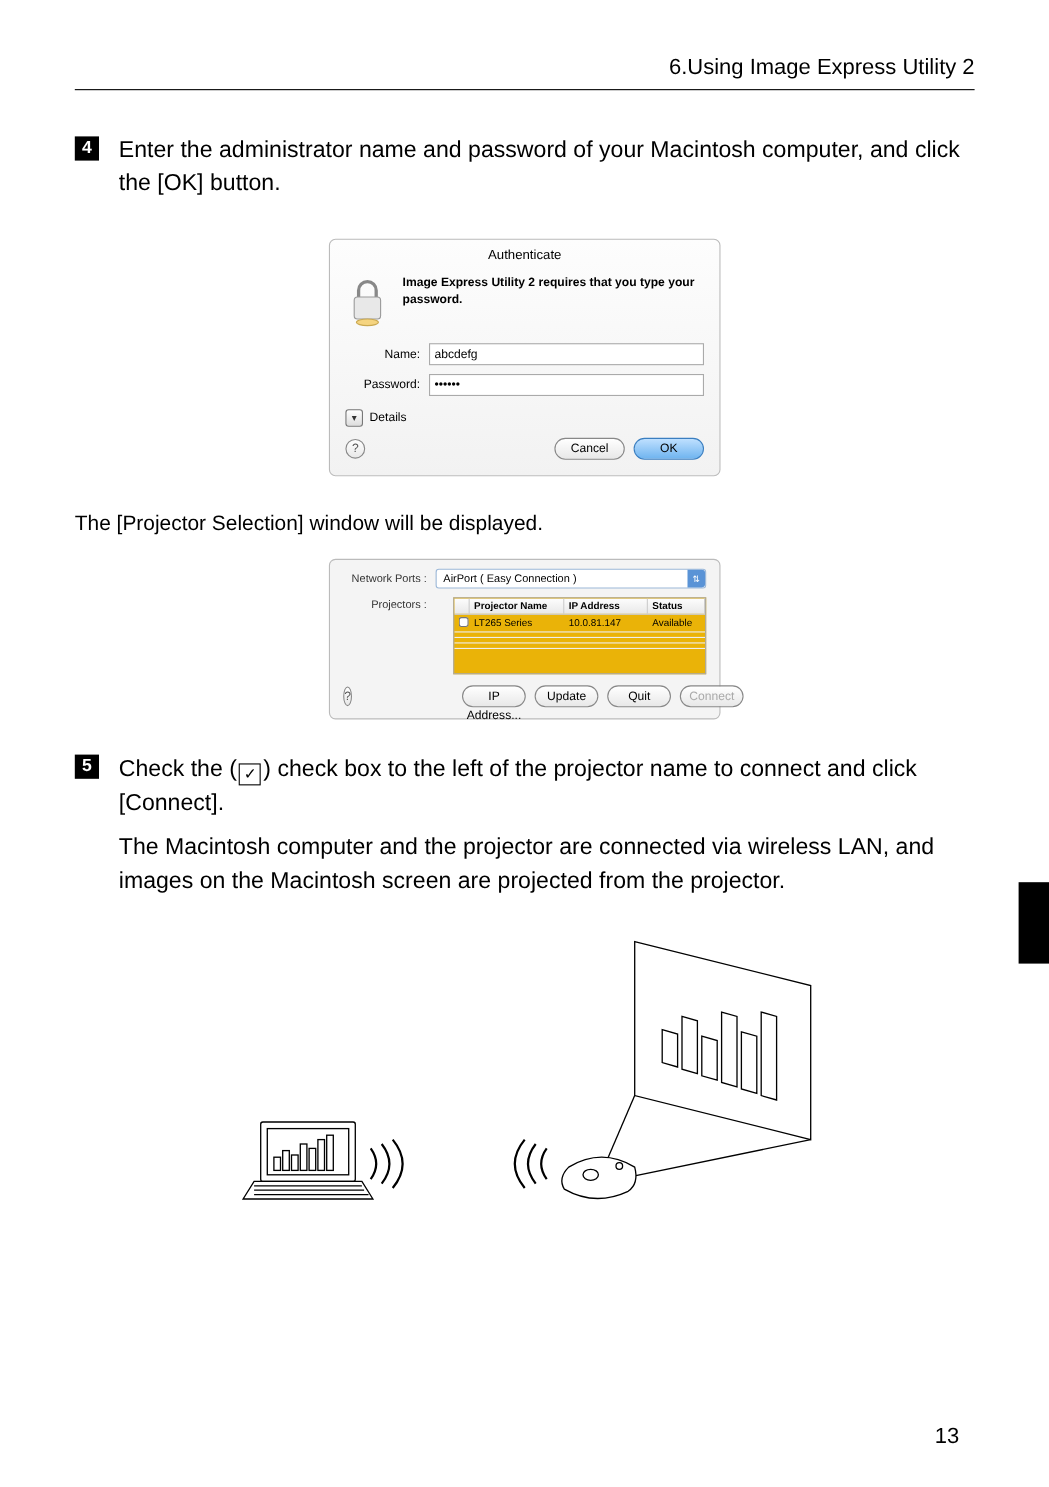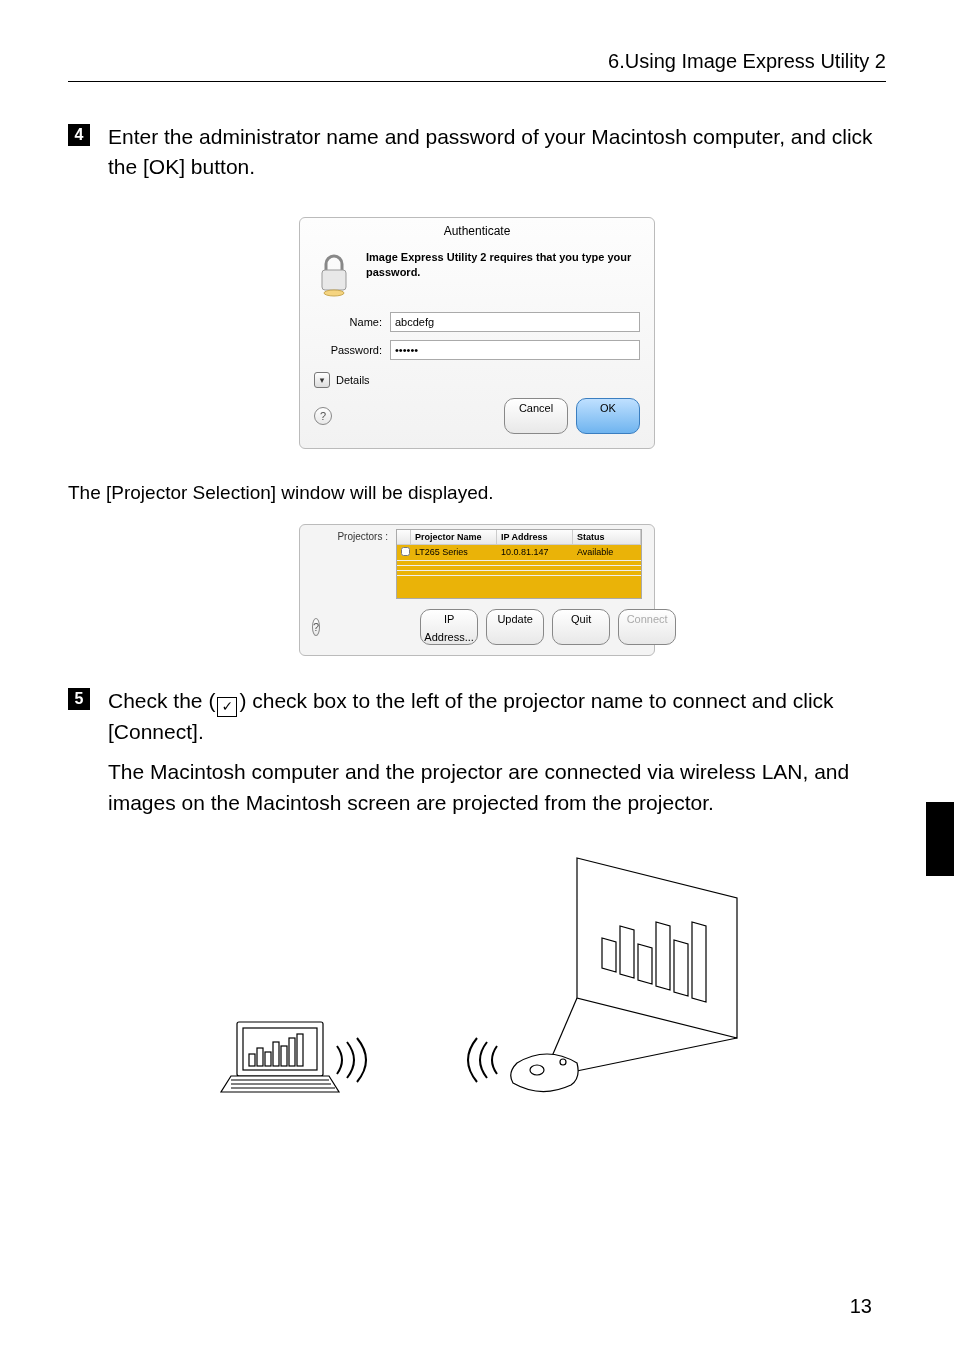--- a/index.html
+++ b/index.html
@@ -140,7 +140,7 @@
   .spacer { flex: 1; }
   .mac-btn {
     min-width: 64px;
-    height: 36px;
+    height: 20px;
     border: 1px solid #888;
     border-radius: 10px;
     font-size: 11px;

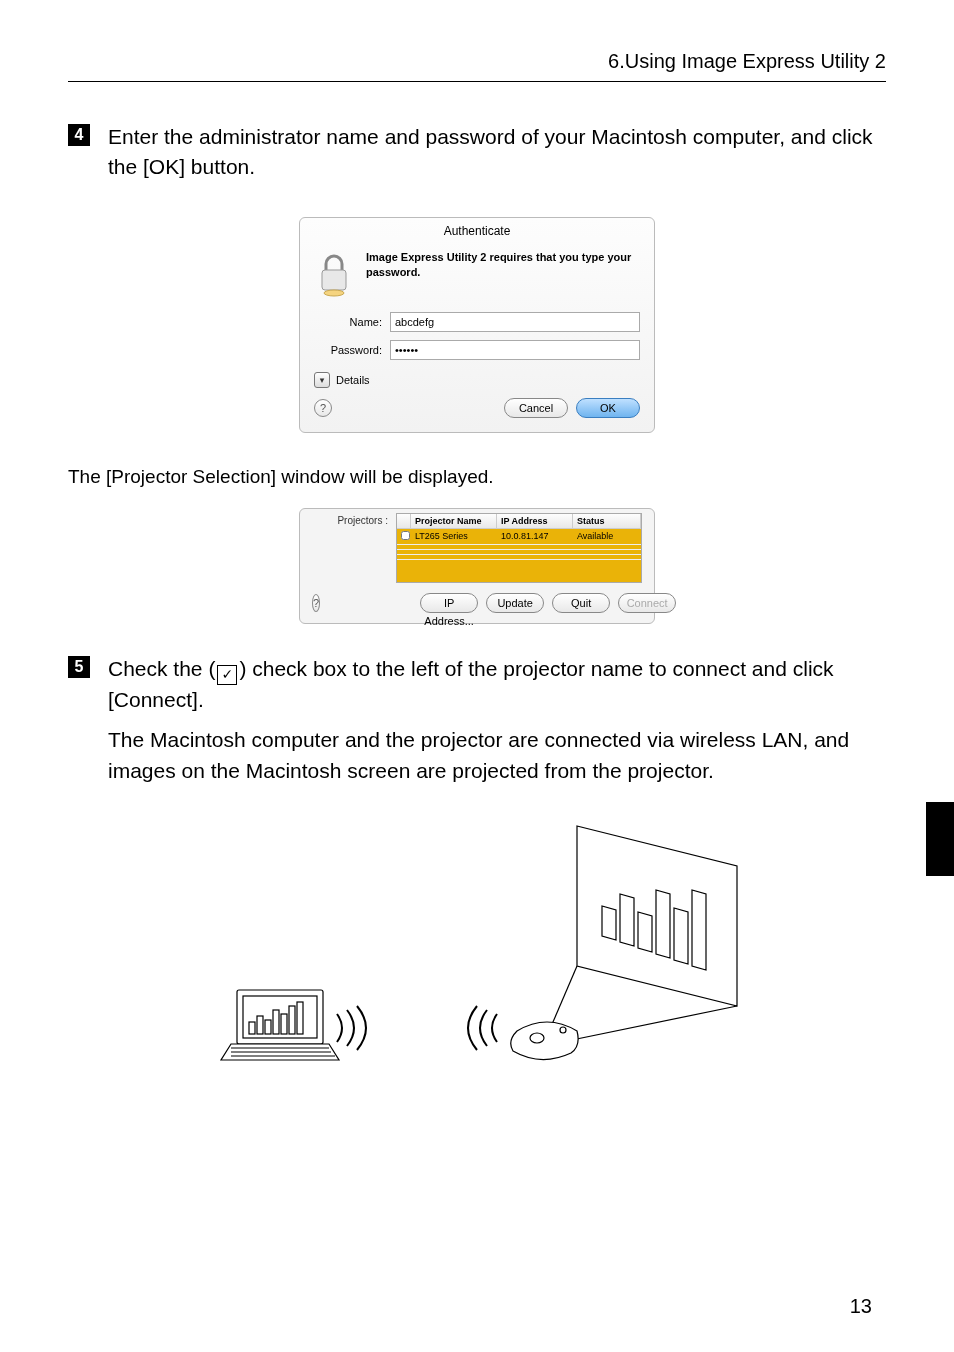--- a/index.html
+++ b/index.html
@@ -355,6 +355,13 @@
   <div class="indent-body">The [Projector Selection] window will be displayed.</div>
 
   <div class="proj-window">
+    <div class="proj-row">
+      <div class="proj-row-label">Network Ports :</div>
+      <div class="proj-select">
+        <span>AirPort ( Easy Connection )</span>
+        <span class="arrows">⇅</span>
+      </div>
+    </div>
     <div class="proj-table-wrap">
       <div class="proj-table-label">Projectors :</div>
       <div class="proj-table">

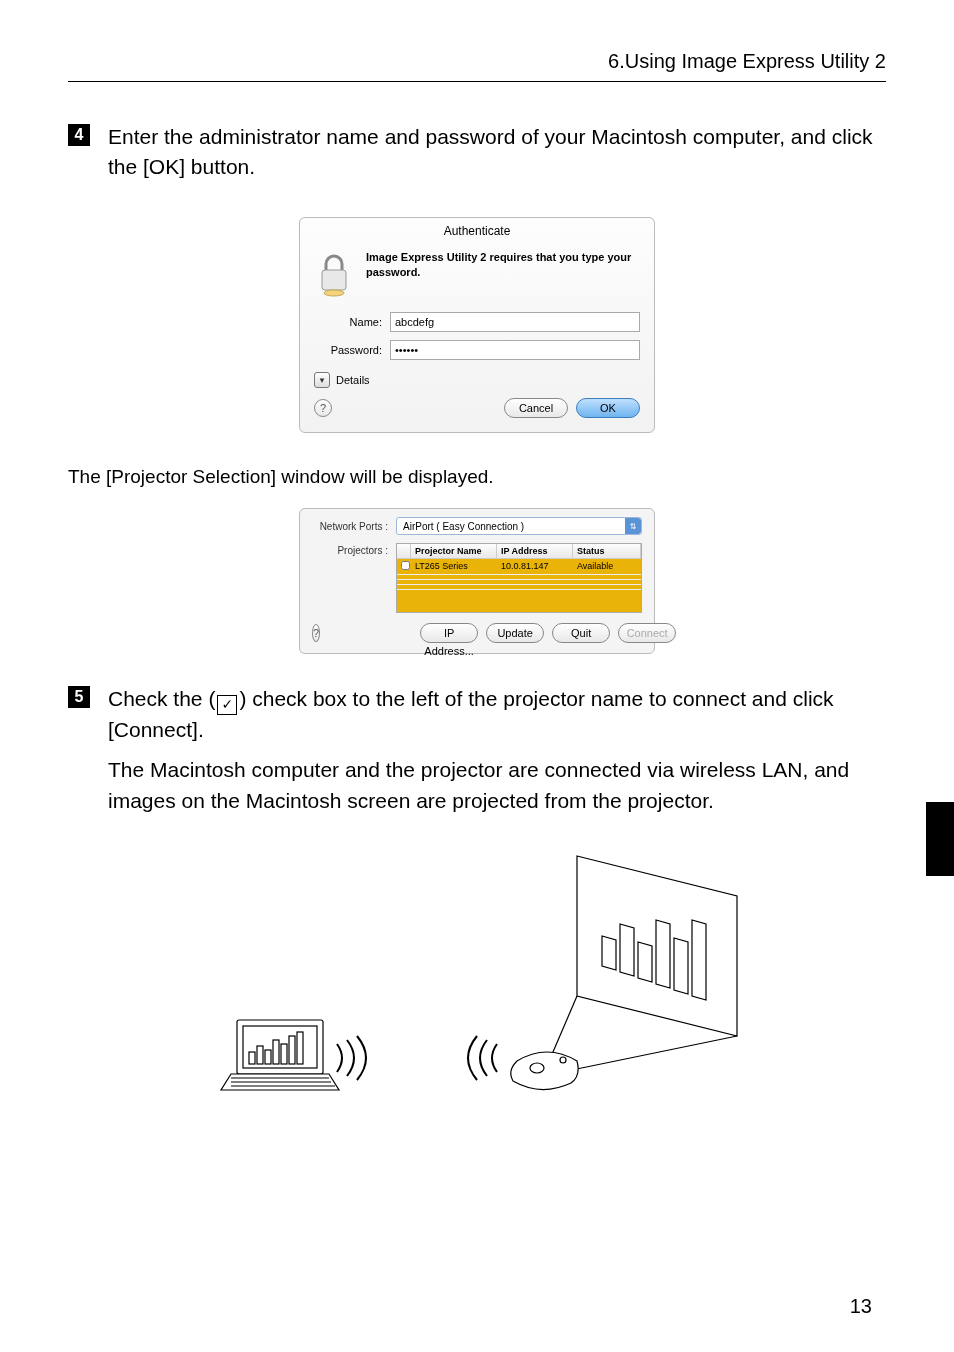--- a/index.html
+++ b/index.html
@@ -224,6 +224,7 @@
   .proj-table-wrap {
     padding: 4px 12px;
     display: flex;
+    gap: 16px;
   }
   .proj-table-label {
     width: 84px;

